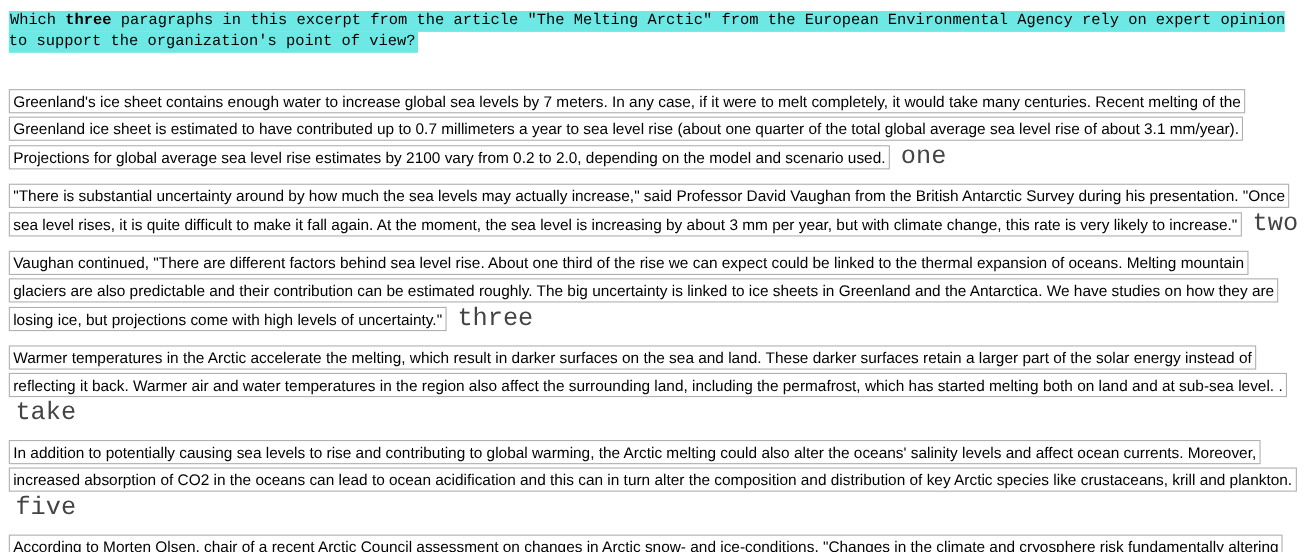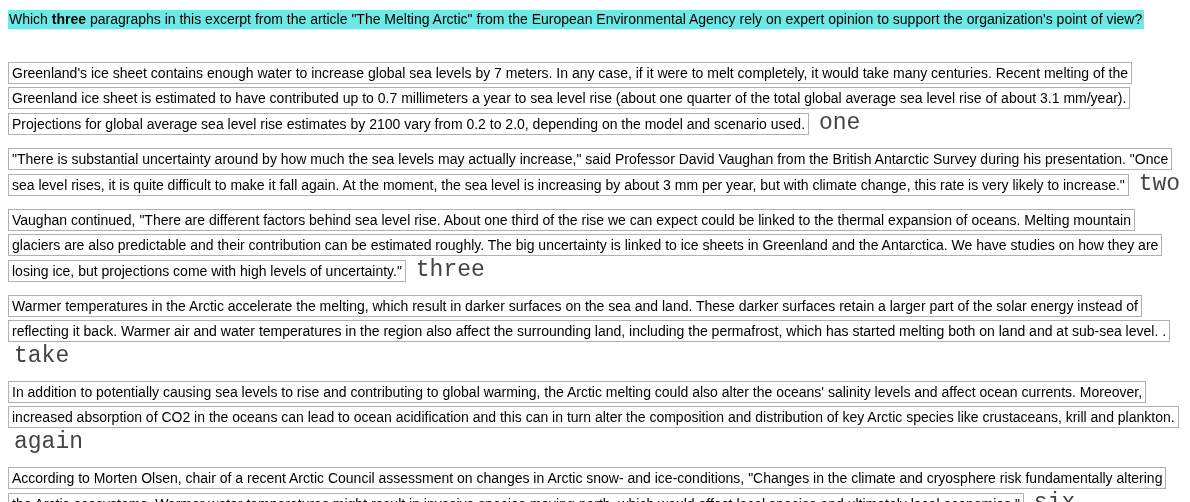--- a/index.html
+++ b/index.html
@@ -18,6 +18,7 @@
     font-size: 14px;
     line-height: 19px;
     margin: 2px 0 32px 0;
+    font-family: Liberation Mono, monospace;
   }
   .question .hl {
     background: var(--hl, #6ee8e4);

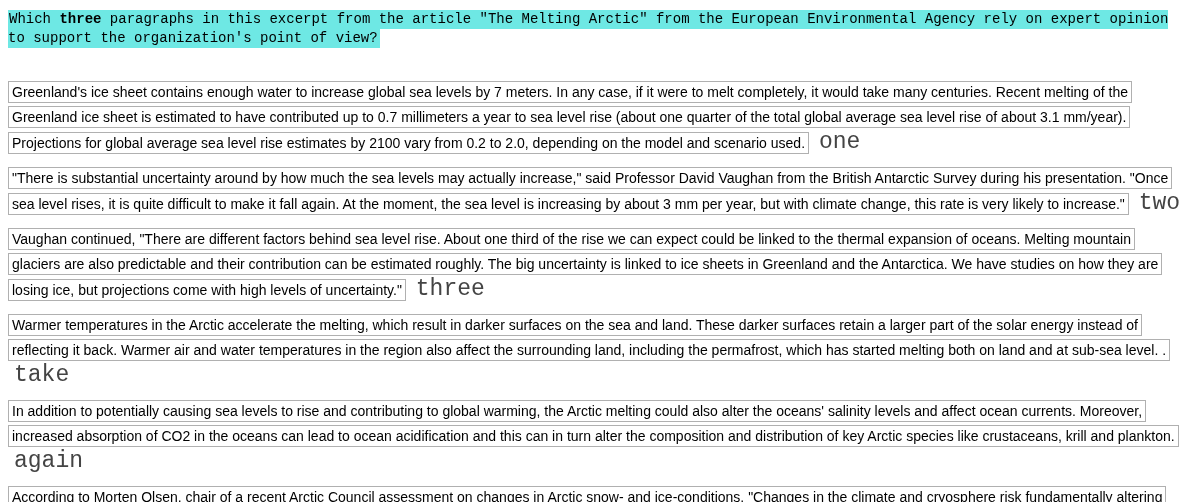--- a/index.html
+++ b/index.html
@@ -75,7 +75,7 @@
 
   <div class="para-row">
     <span class="para-text">In addition to potentially causing sea levels to rise and contributing to global warming, the Arctic melting could also alter the oceans' salinity levels and affect ocean currents. Moreover, increased absorption of CO2 in the oceans can lead to ocean acidification and this can in turn alter the composition and distribution of key Arctic species like crustaceans, krill and plankton.</span>
-    <span class="para-label">again</span>
+    <span class="para-label">five</span>
   </div>
 
   <div class="para-row">

